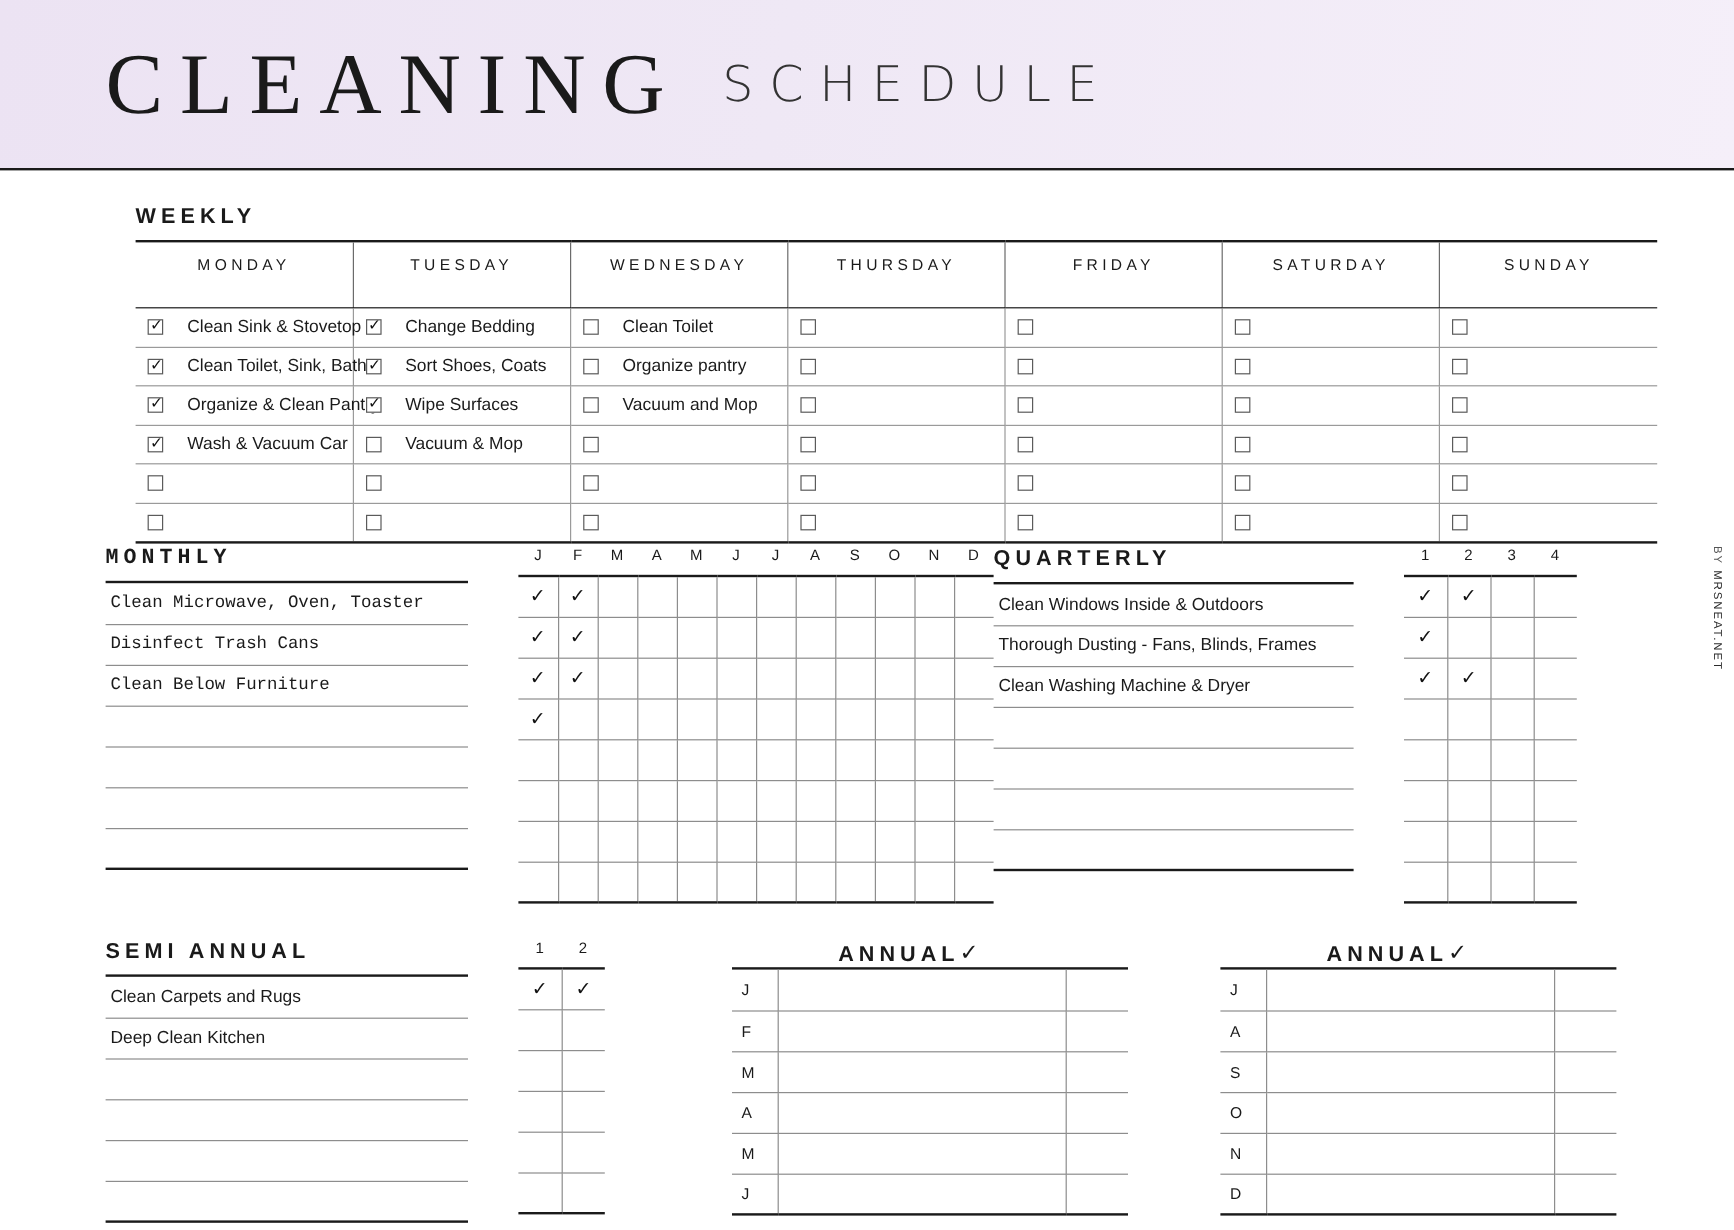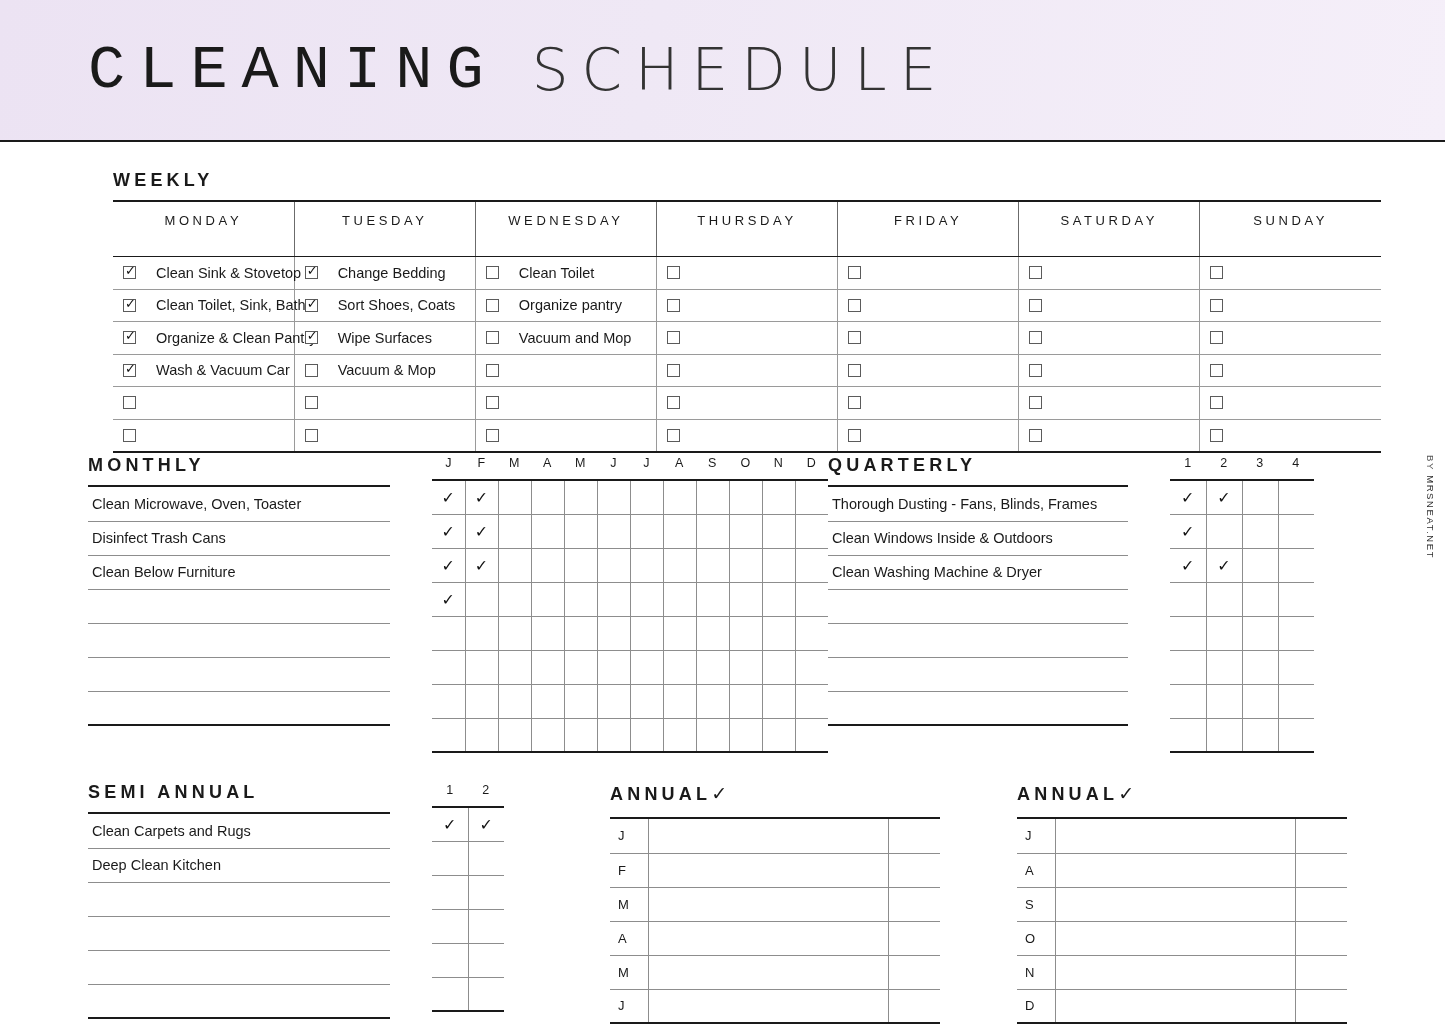--- a/index.html
+++ b/index.html
@@ -24,11 +24,11 @@
     padding-left: 88px;
   }
   .title-bold {
-    font-size: 62px;
+    font-size: 72px;
     letter-spacing: 14px;
     font-weight: 400;
     color: #1a1a1a;
-    font-family: Liberation Mono, monospace;
+    font-family: Liberation Serif, serif;
   }
   .title-light {
     font-size: 58px;

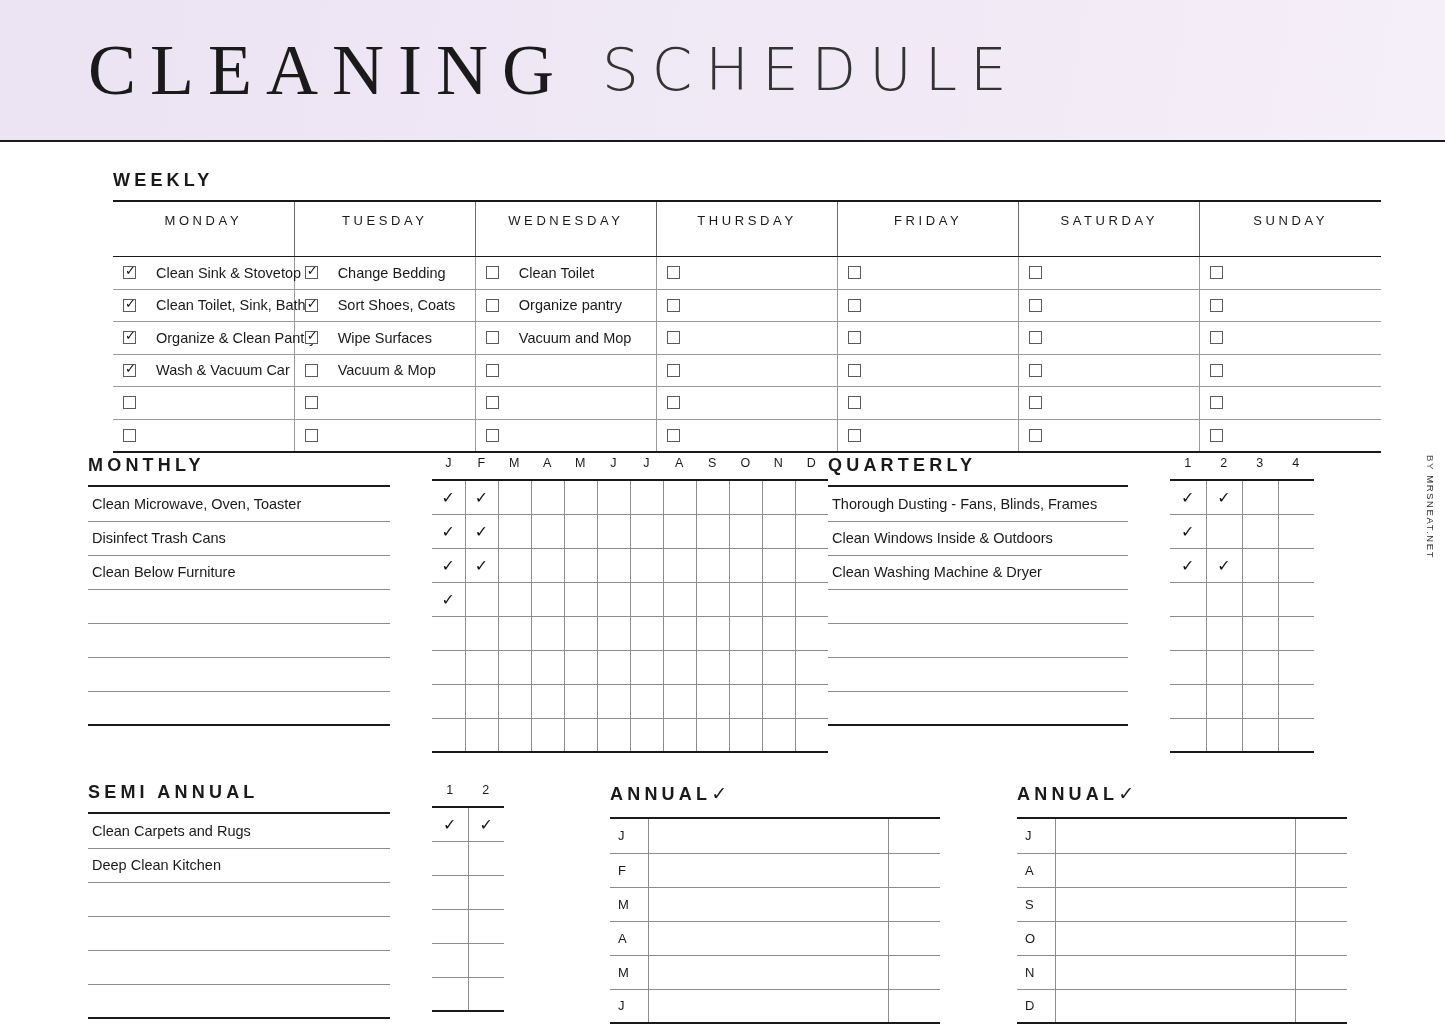--- a/index.html
+++ b/index.html
@@ -31,7 +31,7 @@
     font-family: Liberation Serif, serif;
   }
   .title-light {
-    font-size: 58px;
+    font-size: 41px;
     letter-spacing: 13px;
     font-weight: 300;
     color: #333;

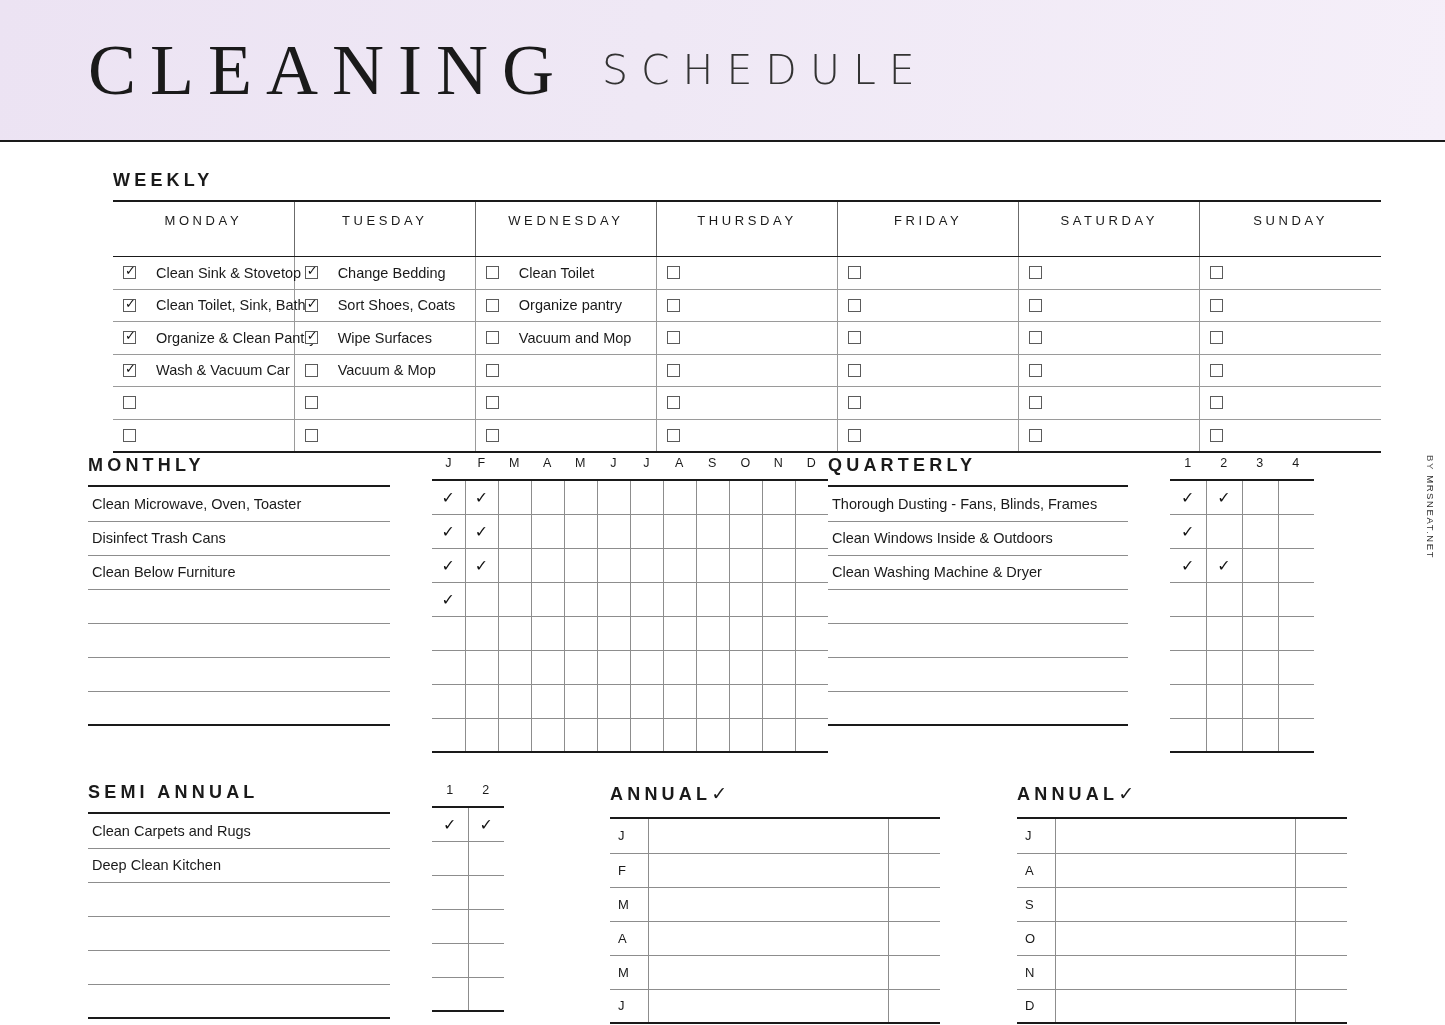--- a/index.html
+++ b/index.html
@@ -93,7 +93,7 @@
 
   
   .mid { position: absolute; left: 88px; top: 455px; width: 1268px; display: flex; }
-  .col-monthly { width: 302px; }
+  .col-monthly { width: 302px; font-family: Liberation Mono, monospace; }
   .grid-monthly { width: 396px; margin-left: 42px; }
   .col-quarterly { width: 300px; }
   .grid-quarterly { width: 144px; margin-left: 42px; }

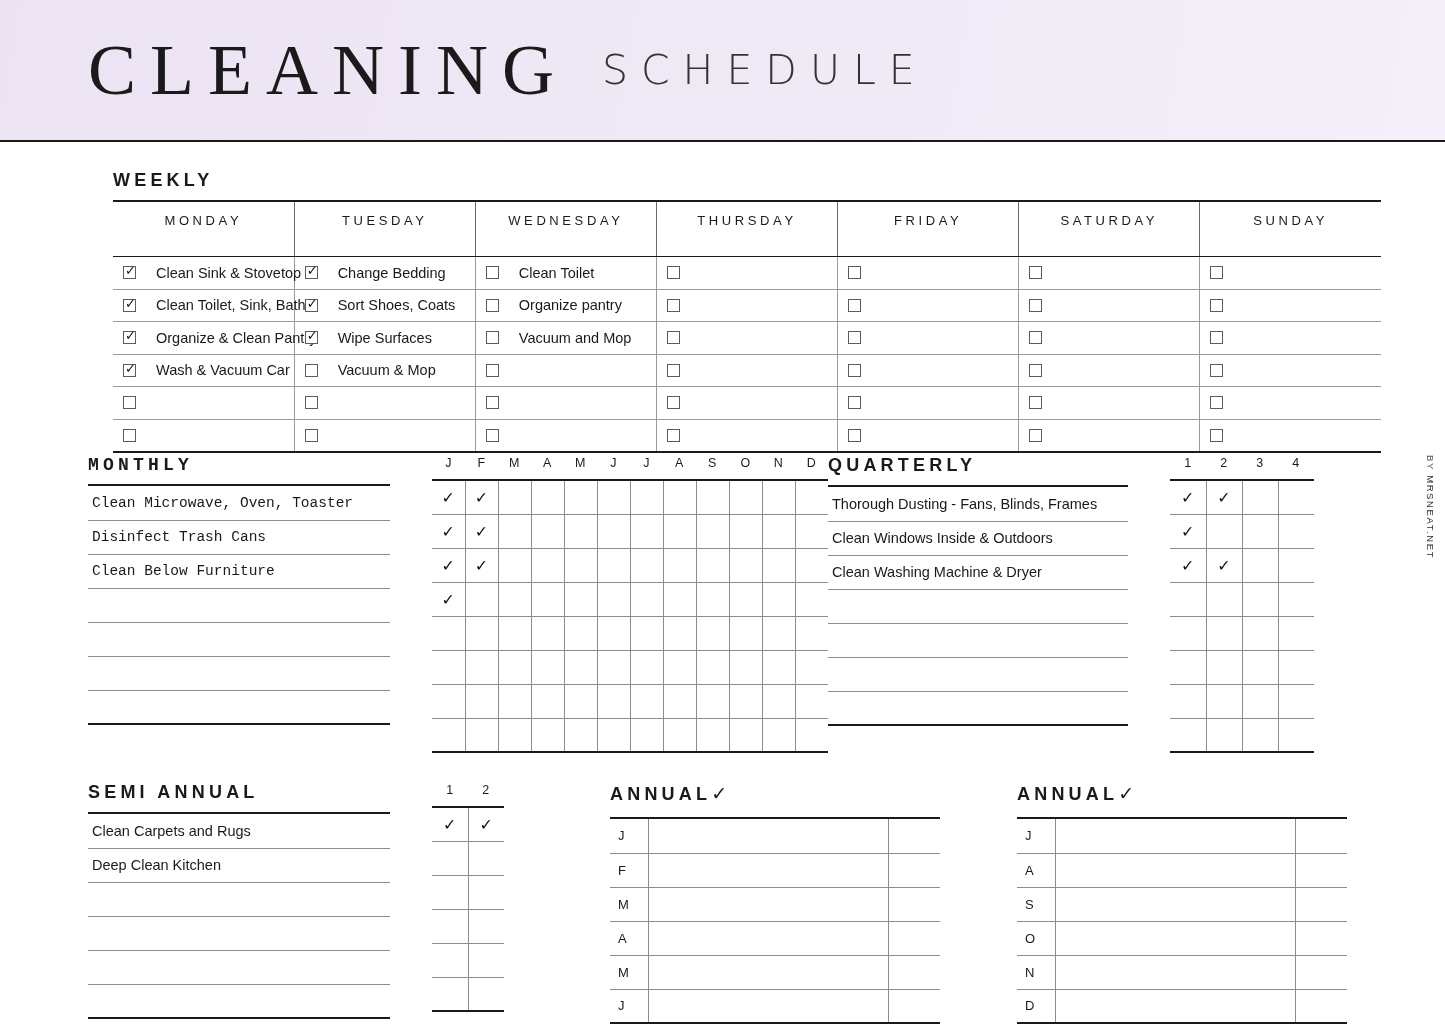--- a/index.html
+++ b/index.html
@@ -647,10 +647,10 @@
     <table class="listtable">
       <tbody id="quarterly-list">
           <tr>
+            <td>Clean Windows Inside &amp; Outdoors</td>
+          </tr>
+          <tr>
             <td>Thorough Dusting - Fans, Blinds, Frames</td>
-          </tr>
-          <tr>
-            <td>Clean Windows Inside &amp; Outdoors</td>
           </tr>
           <tr>
             <td>Clean Washing Machine &amp; Dryer</td>

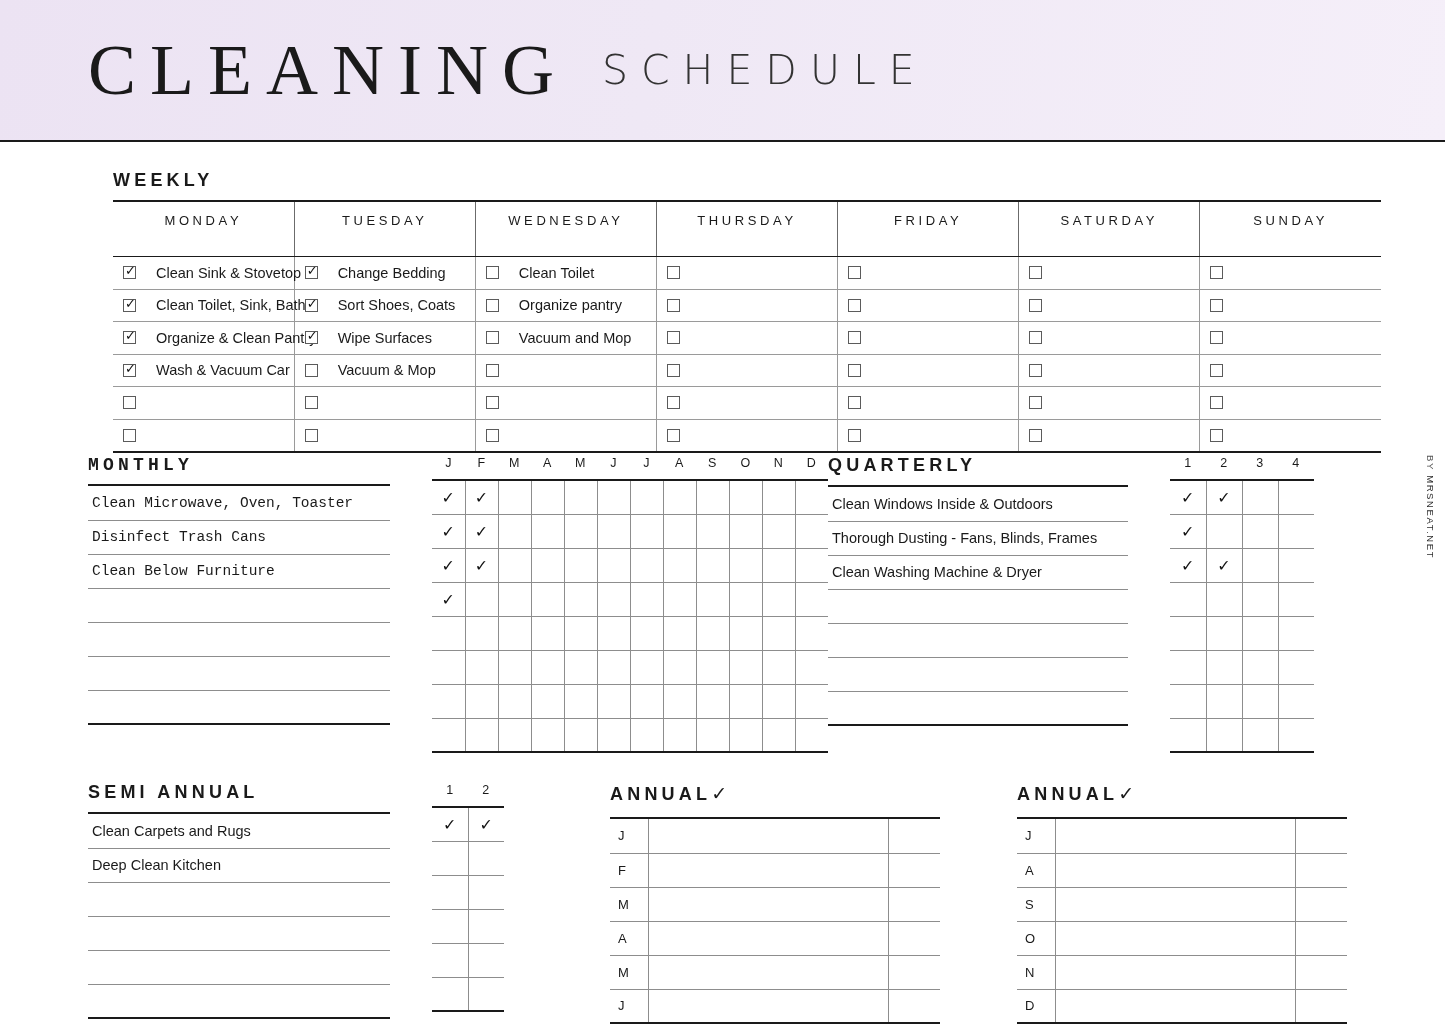--- a/index.html
+++ b/index.html
@@ -146,9 +146,9 @@
   .annual-head {
     display: flex;
     align-items: flex-end;
-    justify-content: flex-start;
+    justify-content: center;
     border-bottom: 2px solid #1a1a1a;
-    padding-bottom: 12px;
+    padding-bottom: 0;
   }
   .annual-head .tick { font-size: 19px; margin-right: 36px; }
   .annualtable { border-collapse: collapse; width: 100%; table-layout: fixed; }

